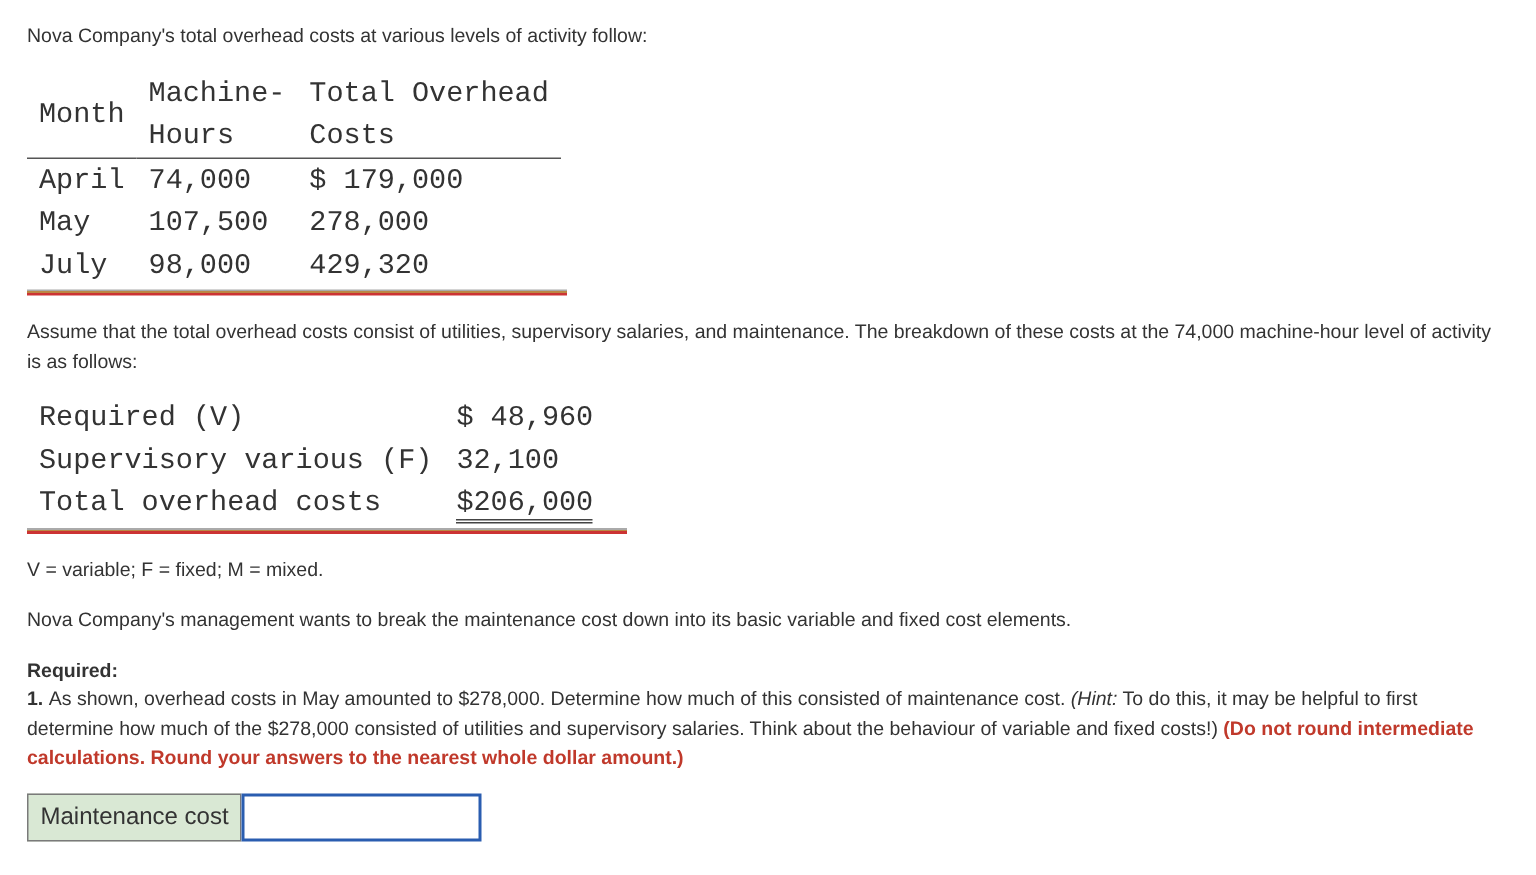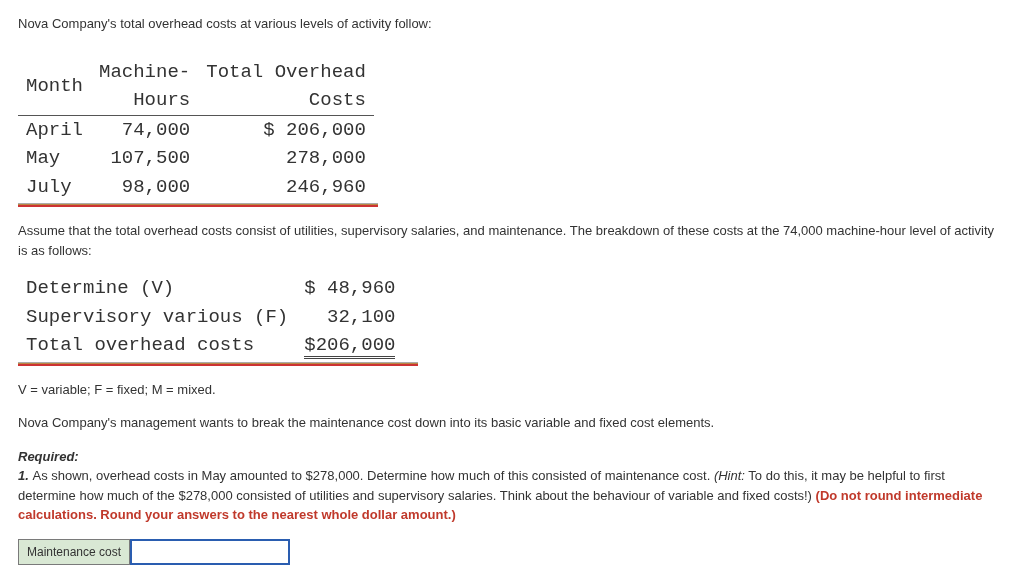--- a/index.html
+++ b/index.html
@@ -11,7 +11,7 @@
       background: #fff;
       line-height: 1.5;
     }
-    .intro { margin-bottom: 24px; }
+    .intro { margin-bottom: 14px; }
     .para { margin-bottom: 14px; }
     .bold { font-weight: bold; font-style: italic; }
     .red-bold { color: #c0392b; font-weight: bold; }

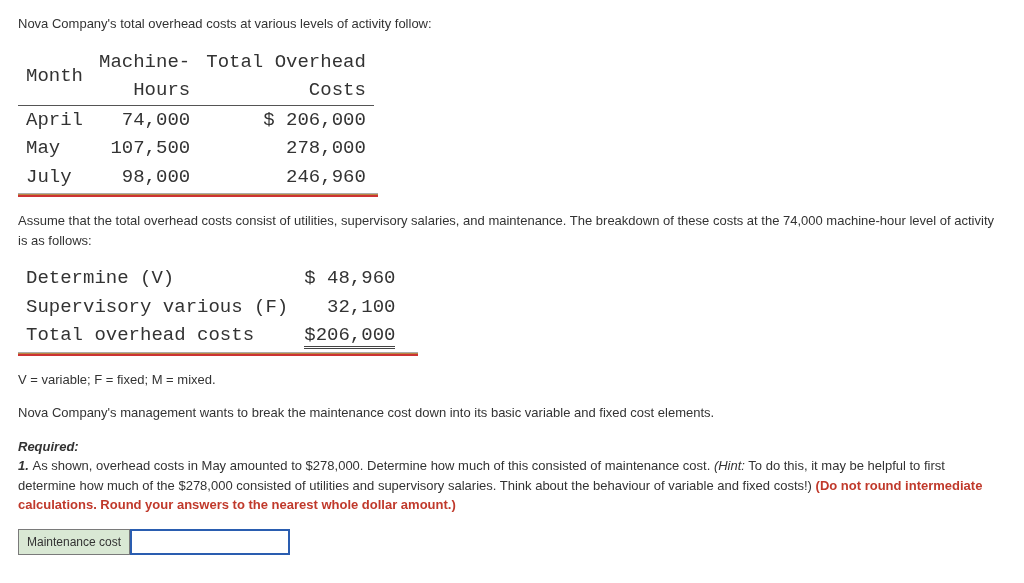--- a/index.html
+++ b/index.html
@@ -41,7 +41,7 @@
     .dbl-underline { border-bottom: 3px double #444; }
     table.mono { border-collapse: collapse; font-family: "Courier New", Courier, monospace; font-size:19px; }
     table.mono td { padding: 0 8px; white-space: nowrap; }
-    table.mono td.r { text-align: right; margin-top: 29px; }
+    table.mono td.r { text-align: left; margin-top: 29px; }
     table.mono tr.head td { border-bottom: 1px solid #555; }
     .table-wrap { width: max-content; }
     .small-red-bar {

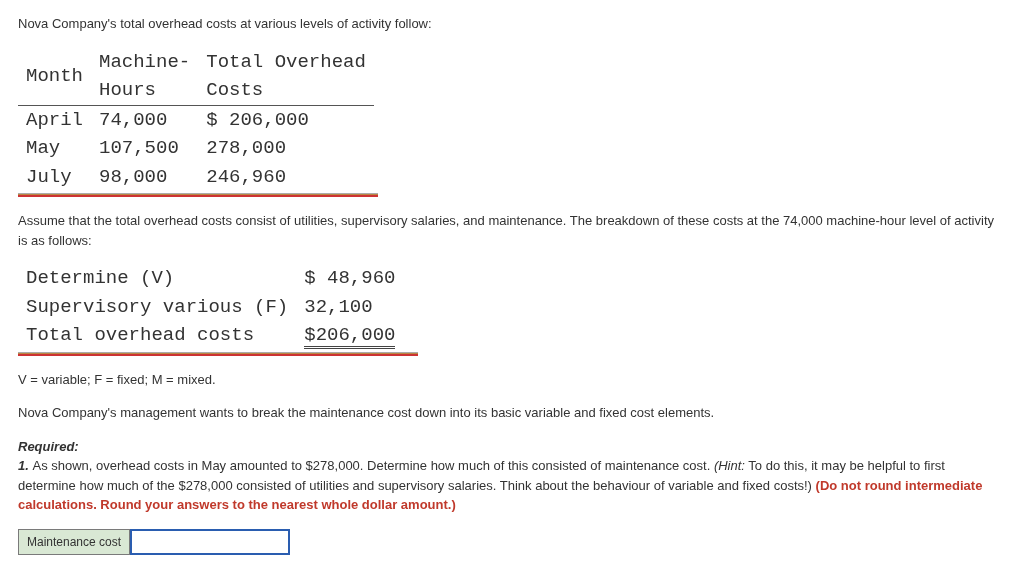--- a/index.html
+++ b/index.html
@@ -67,7 +67,7 @@
     <tr>
       <td>April</td>
       <td class="r">74,000</td>
-      <td class="r">$ 206,000</td>
+      <td class="r">$ 179,000</td>
     </tr>
     <tr>
       <td>May</td>

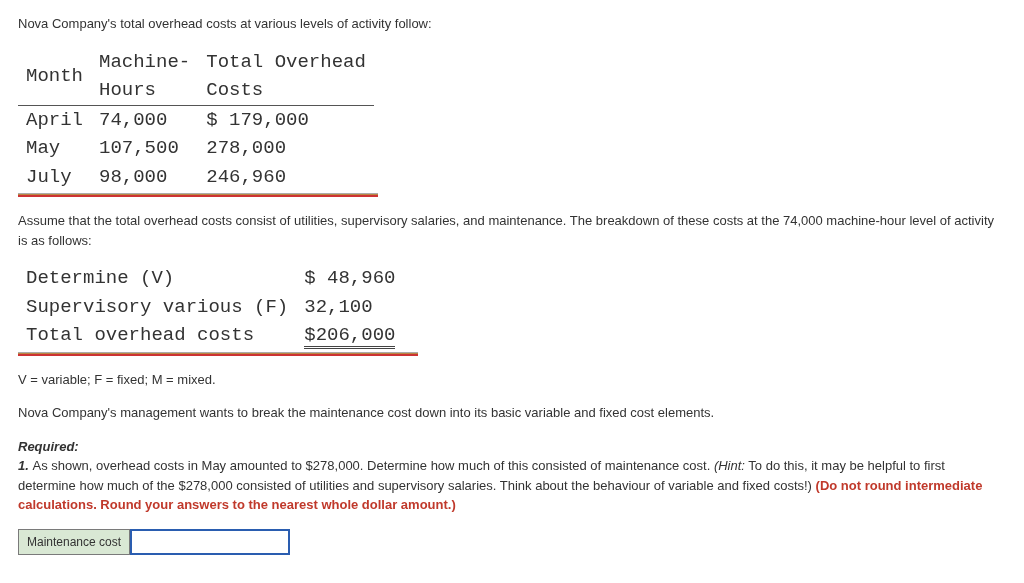--- a/index.html
+++ b/index.html
@@ -77,7 +77,7 @@
     <tr>
       <td>July</td>
       <td class="r">98,000</td>
-      <td class="r">246,960</td>
+      <td class="r">429,320</td>
     </tr>
   </tbody>
     </table>

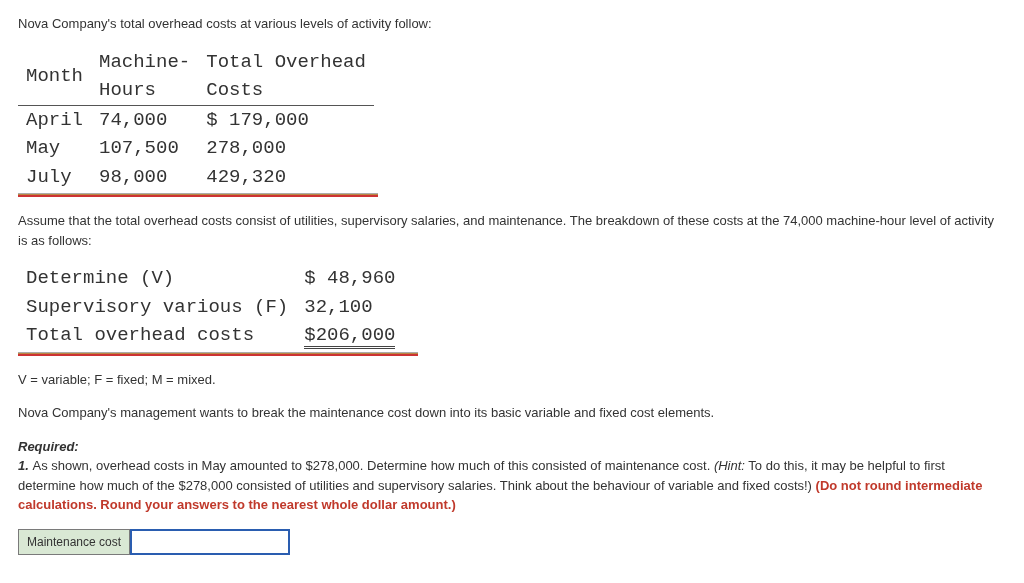--- a/index.html
+++ b/index.html
@@ -90,7 +90,7 @@
   <table class="mono">
     <tbody>
         <tr>
-      <td>Determine (V)</td>
+      <td>Required (V)</td>
       <td class="r">$ 48,960</td>
     </tr>
     <tr>

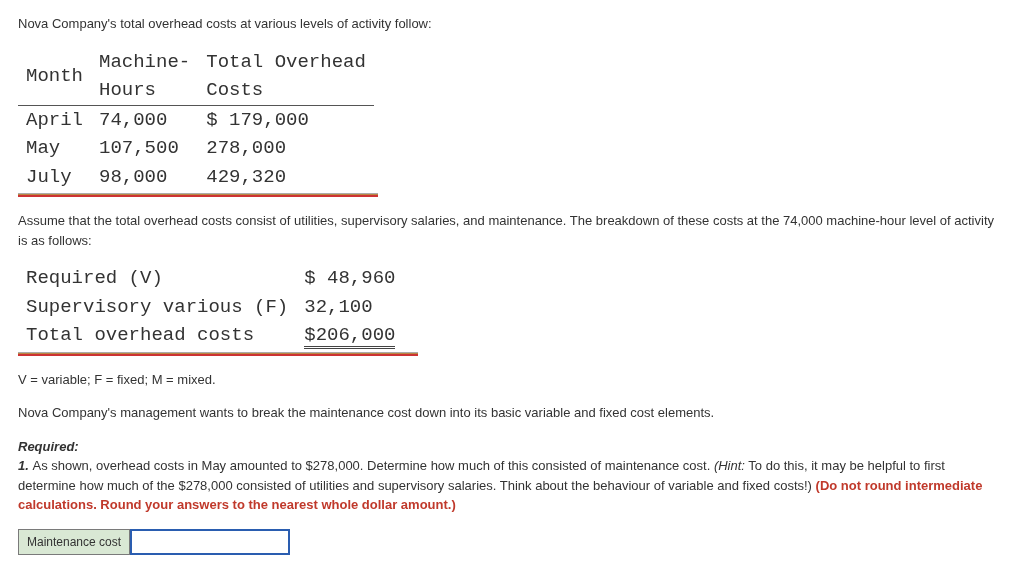--- a/index.html
+++ b/index.html
@@ -13,7 +13,7 @@
     }
     .intro { margin-bottom: 14px; }
     .para { margin-bottom: 14px; }
-    .bold { font-weight: bold; font-style: italic; }
+    .bold { font-weight: bold; }
     .red-bold { color: #c0392b; font-weight: bold; }
     .answer-row {
       display: flex;

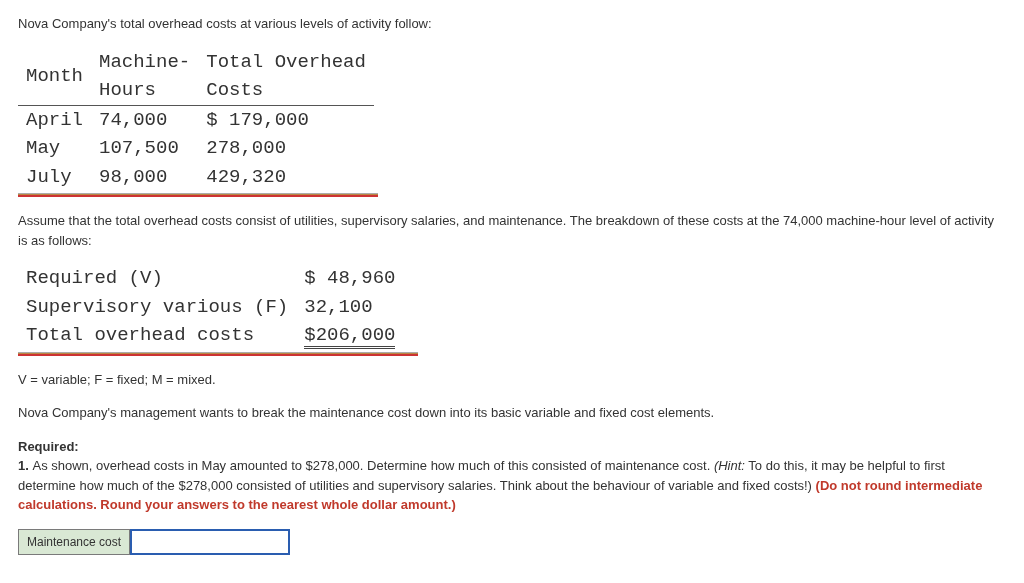--- a/index.html
+++ b/index.html
@@ -25,7 +25,7 @@
       background: #d9e8d4;
       border: 1px solid #7a7a7a;
       padding: 3px 8px;
-      font-size: 12px;
+      font-size: 16px;
       display: flex;
       align-items: center;
     }

